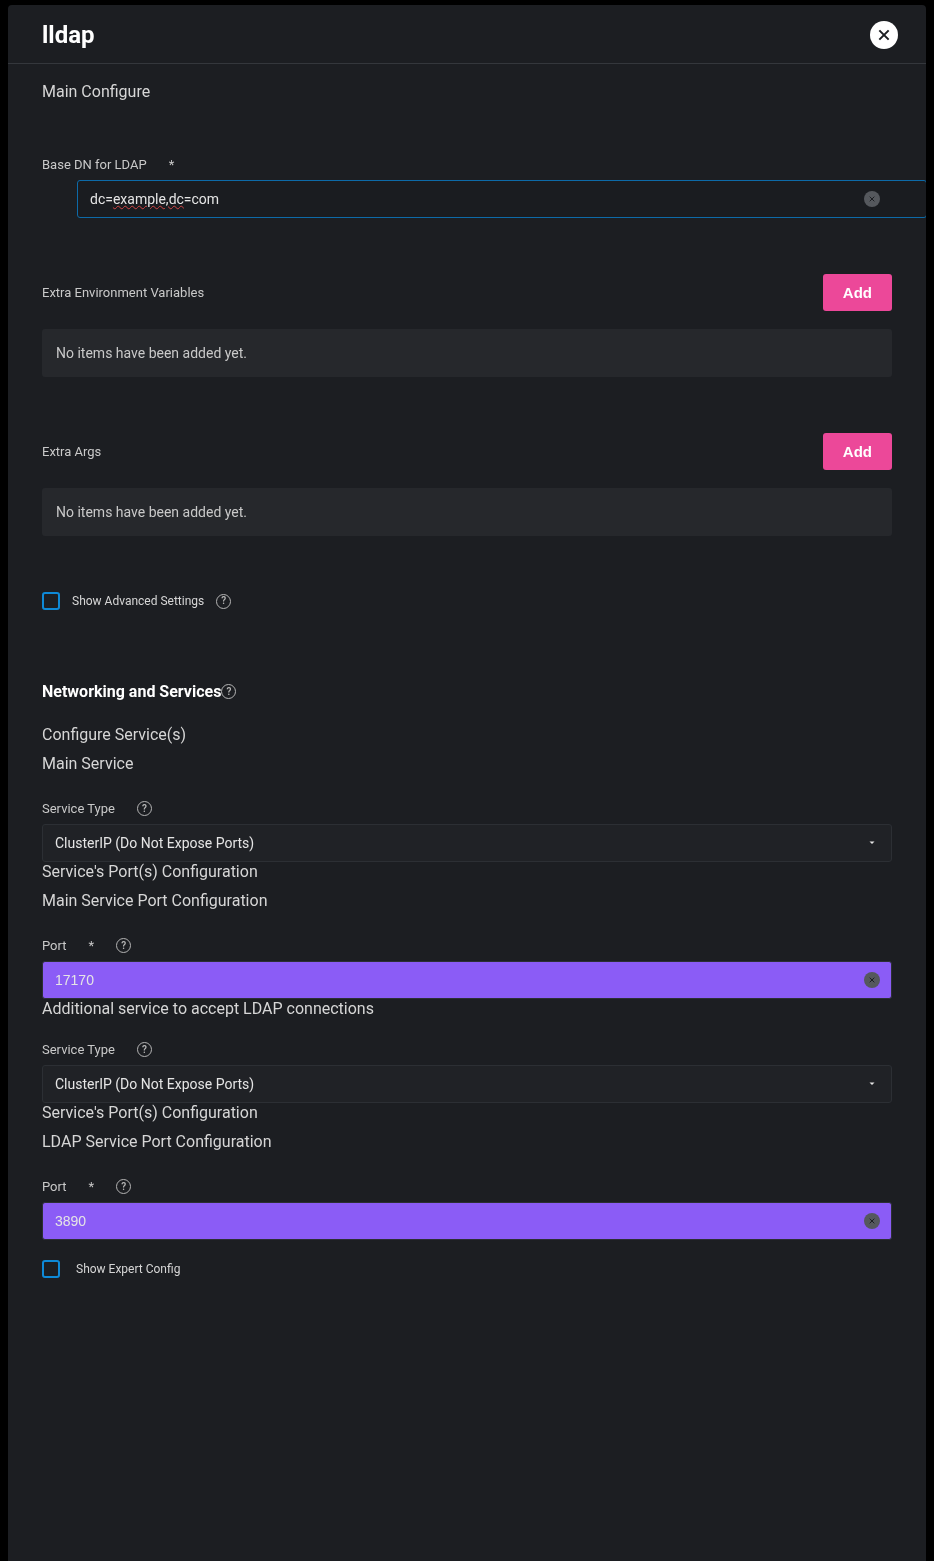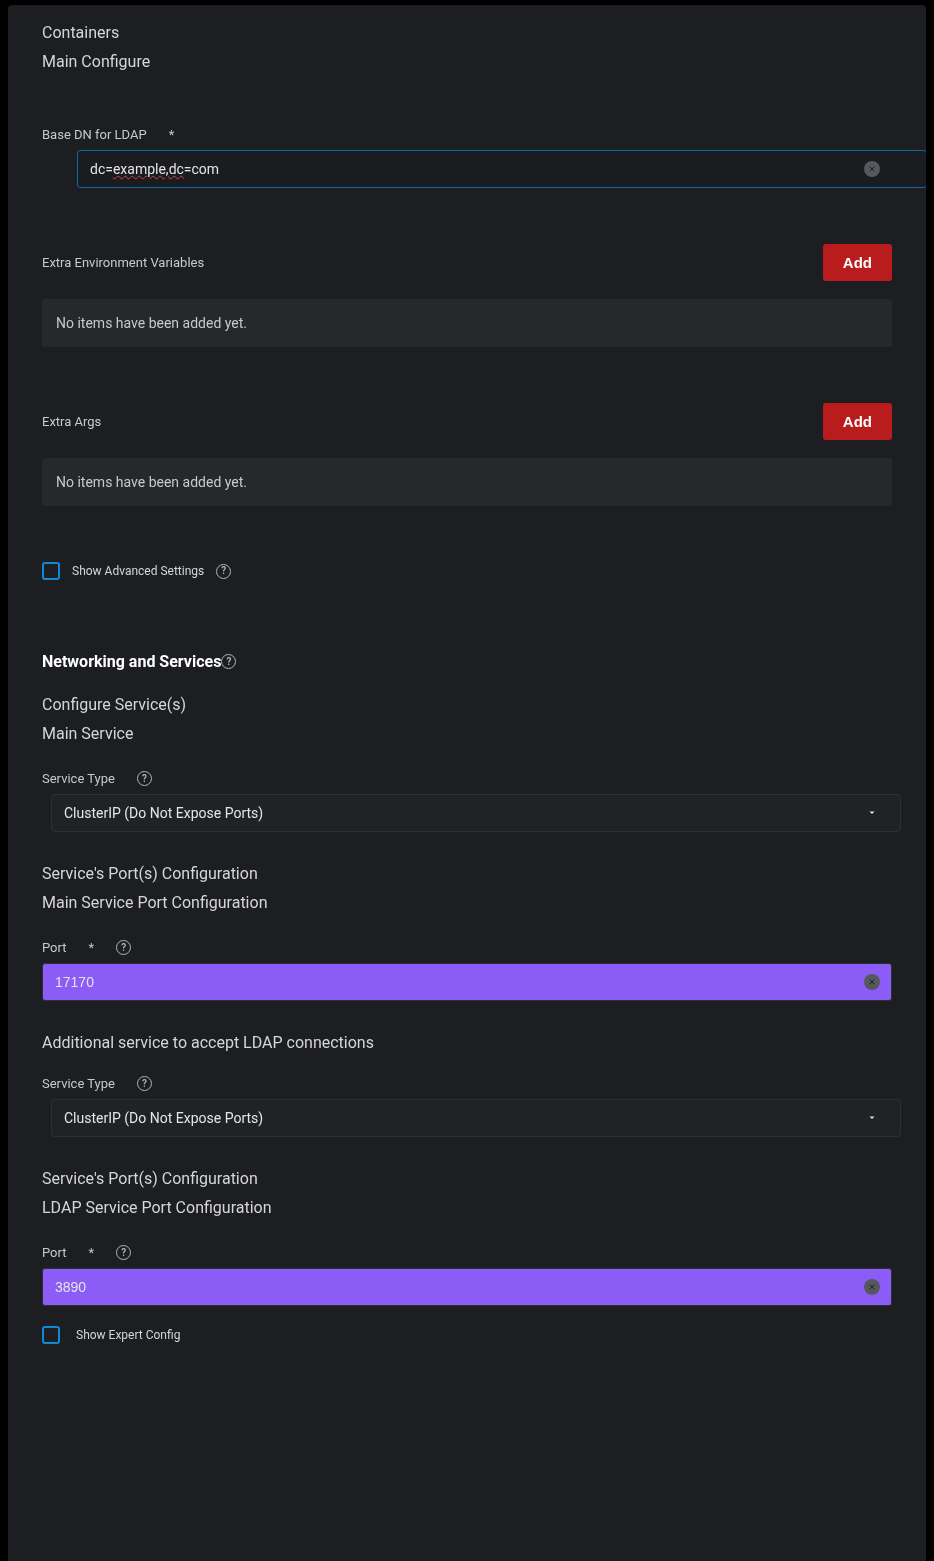--- a/index.html
+++ b/index.html
@@ -236,6 +236,14 @@
 
 <div class="modal">
 
+  <div class="modal-header">
+    <div class="modal-title">lldap</div>
+    <div class="close-btn">
+      <svg viewBox="0 0 24 24" fill="none">
+          <path d="M5 5 L19 19 M19 5 L5 19"></path>
+        </svg>
+    </div>
+  </div>
 
   <div class="modal-body">
 

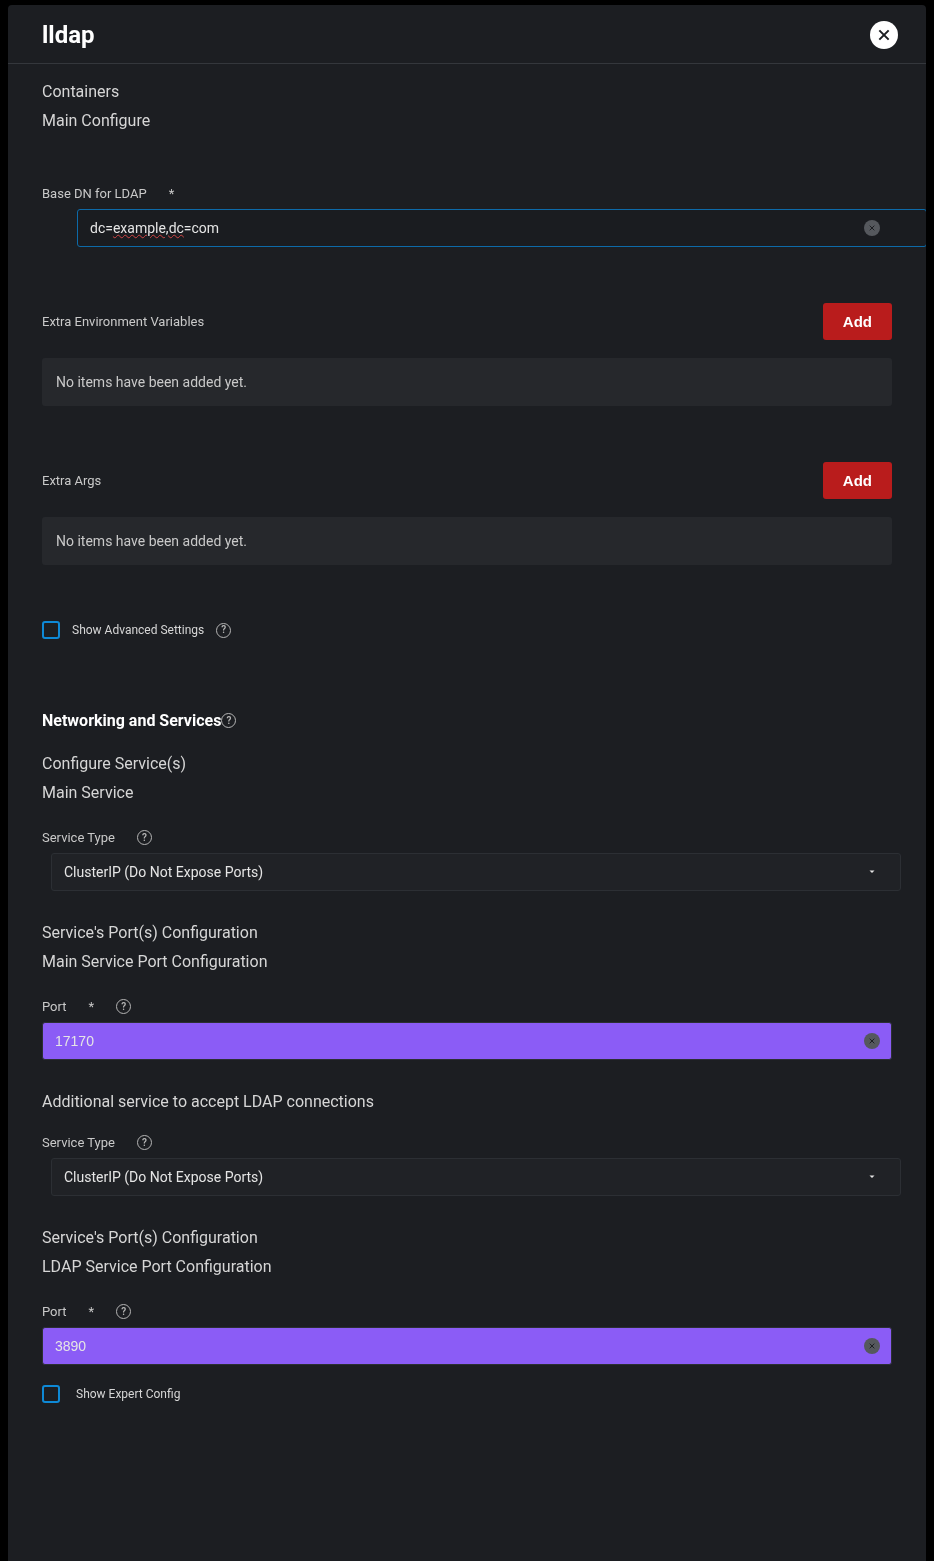--- a/index.html
+++ b/index.html
@@ -247,7 +247,6 @@
 
   <div class="modal-body">
 
-    <div class="sub-heading">Containers</div>
     <div class="sub-heading">Main Configure</div>
 
     <div class="field-block">

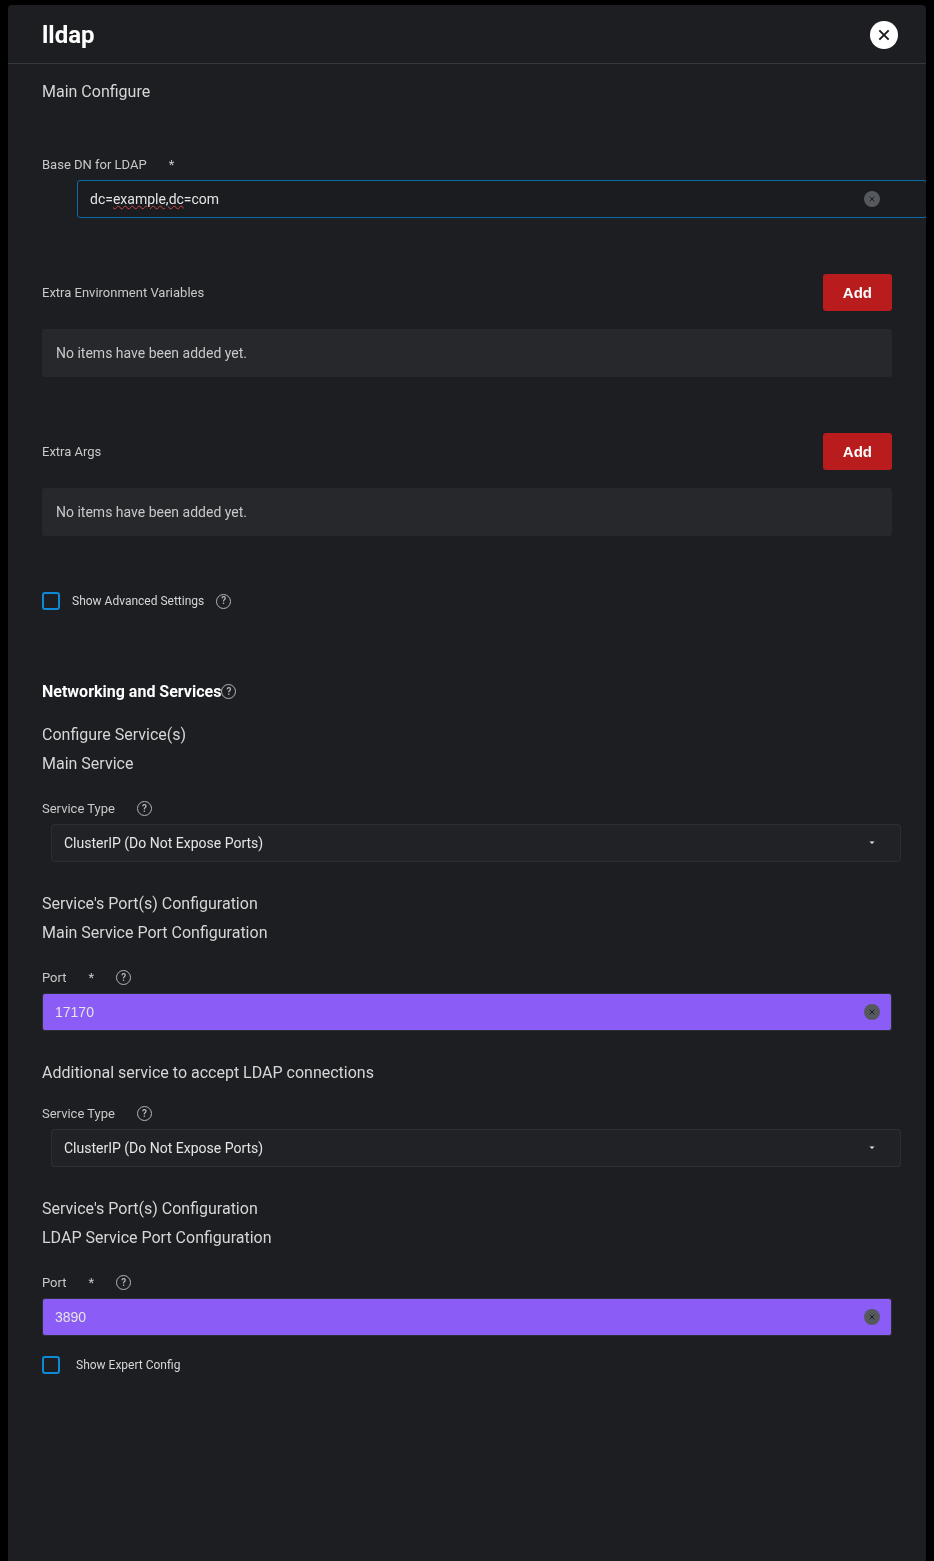--- a/index.html
+++ b/index.html
@@ -154,7 +154,7 @@
     margin-bottom: 0;
   }
   .add-btn {
-    background: #b91c1c;
+    background: #ec4899;
     color: #fff;
     font-size: 15px;
     font-weight: 600;

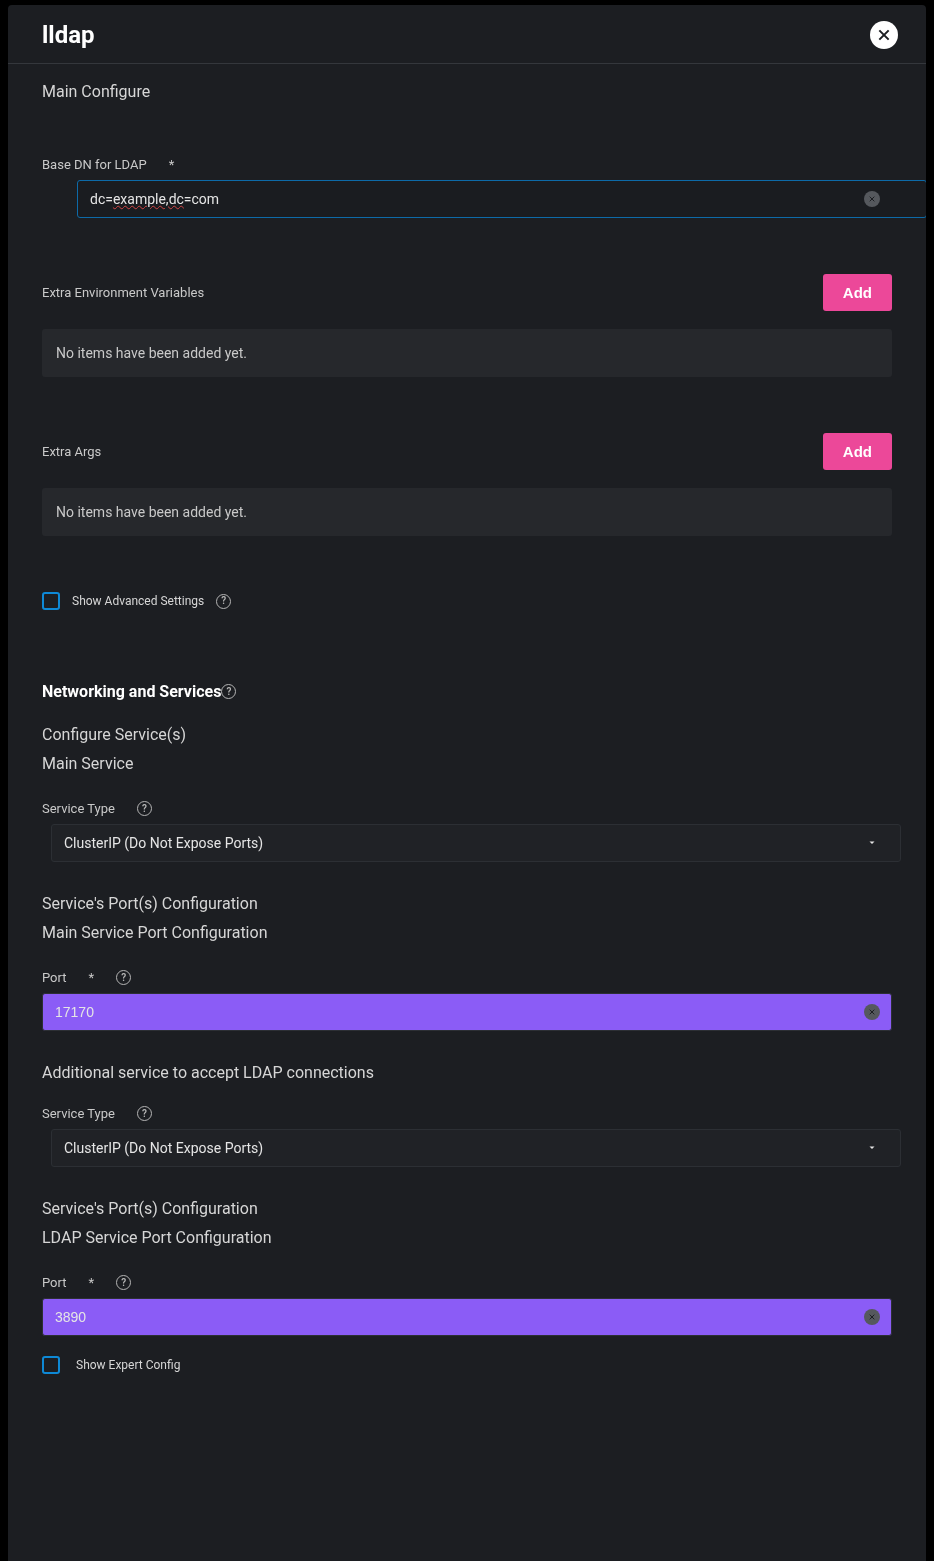--- a/index.html
+++ b/index.html
@@ -214,7 +214,6 @@
     padding: 10px 40px 10px 12px;
     border-radius: 3px;
     cursor: pointer;
-    margin-left: 9px;
   }
   .dropdown-arrow {
     position: absolute;

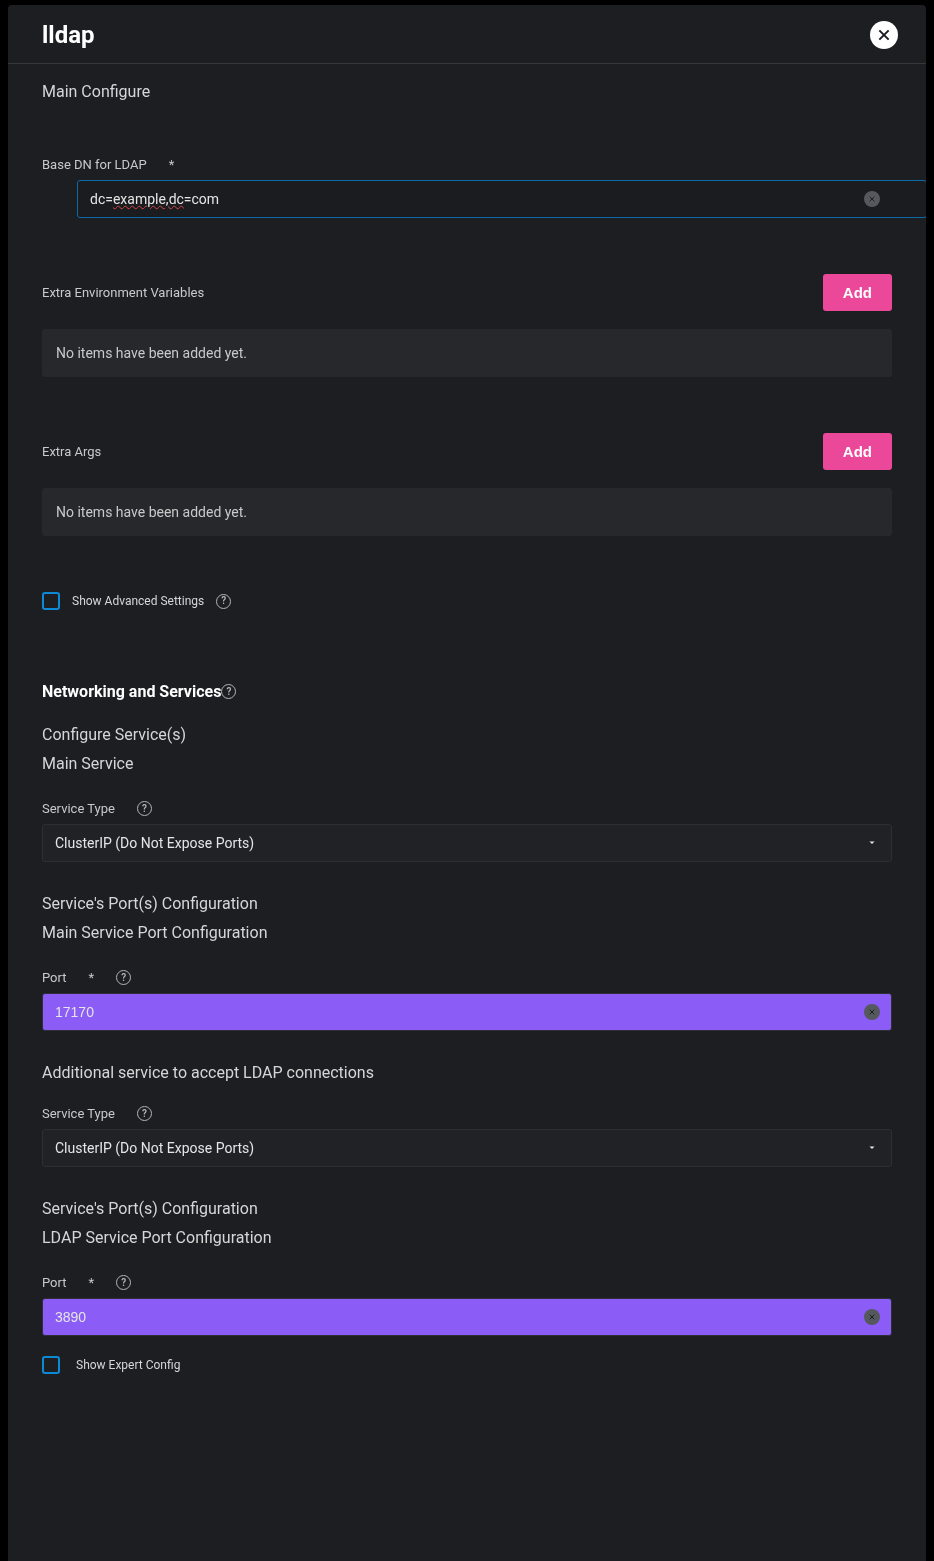--- a/index.html
+++ b/index.html
@@ -228,7 +228,7 @@
   }
   .spacer-28 { margin-top: 28px; }
   .spacer-24 { margin-top: 24px; }
-  .spacer-32 { margin-top: 32px; }
+  .spacer-32 { }
 </style>
 </head>
 <body>

